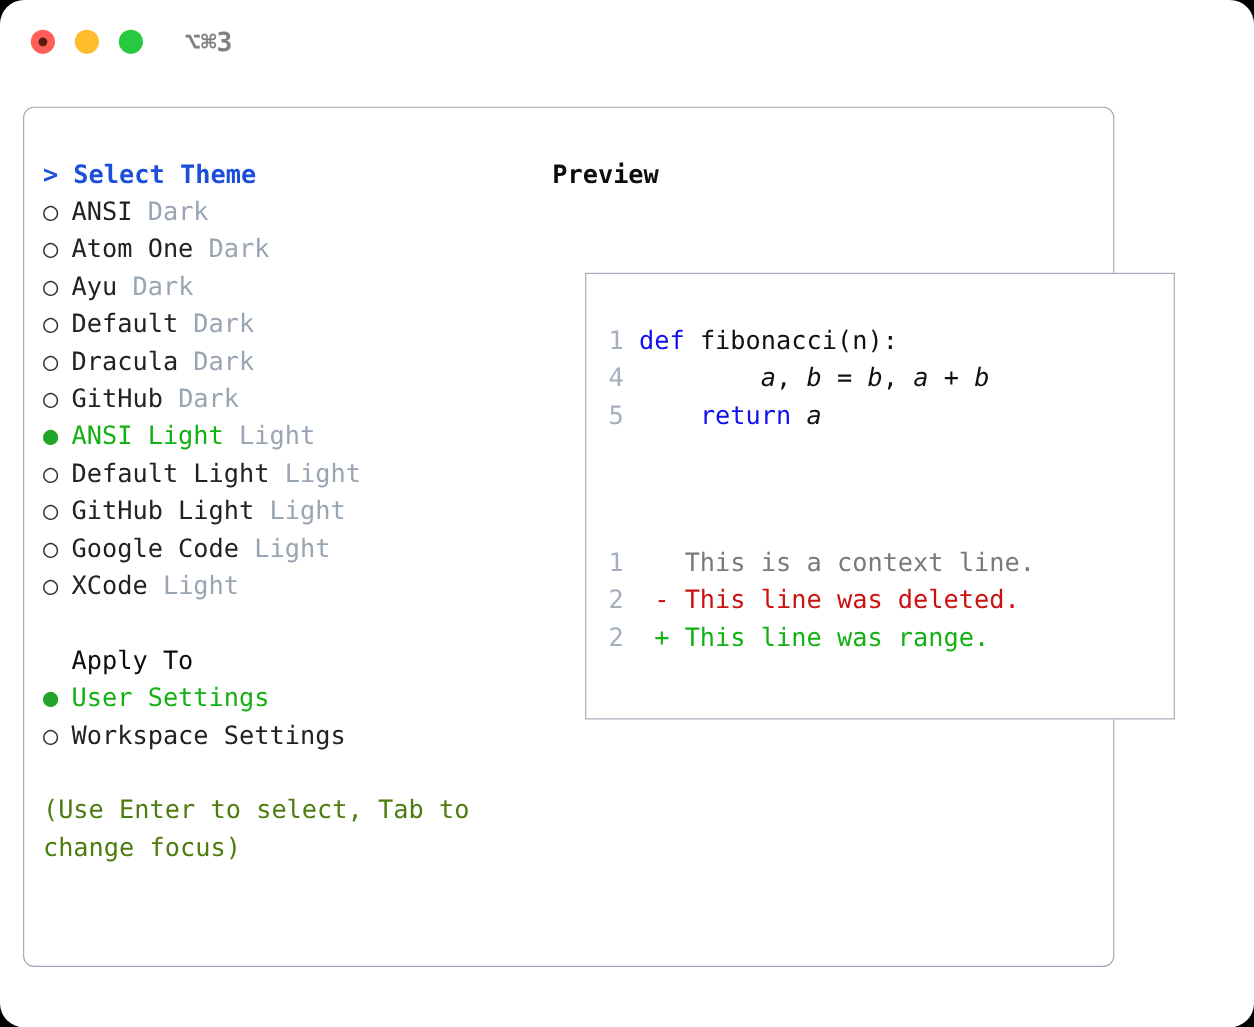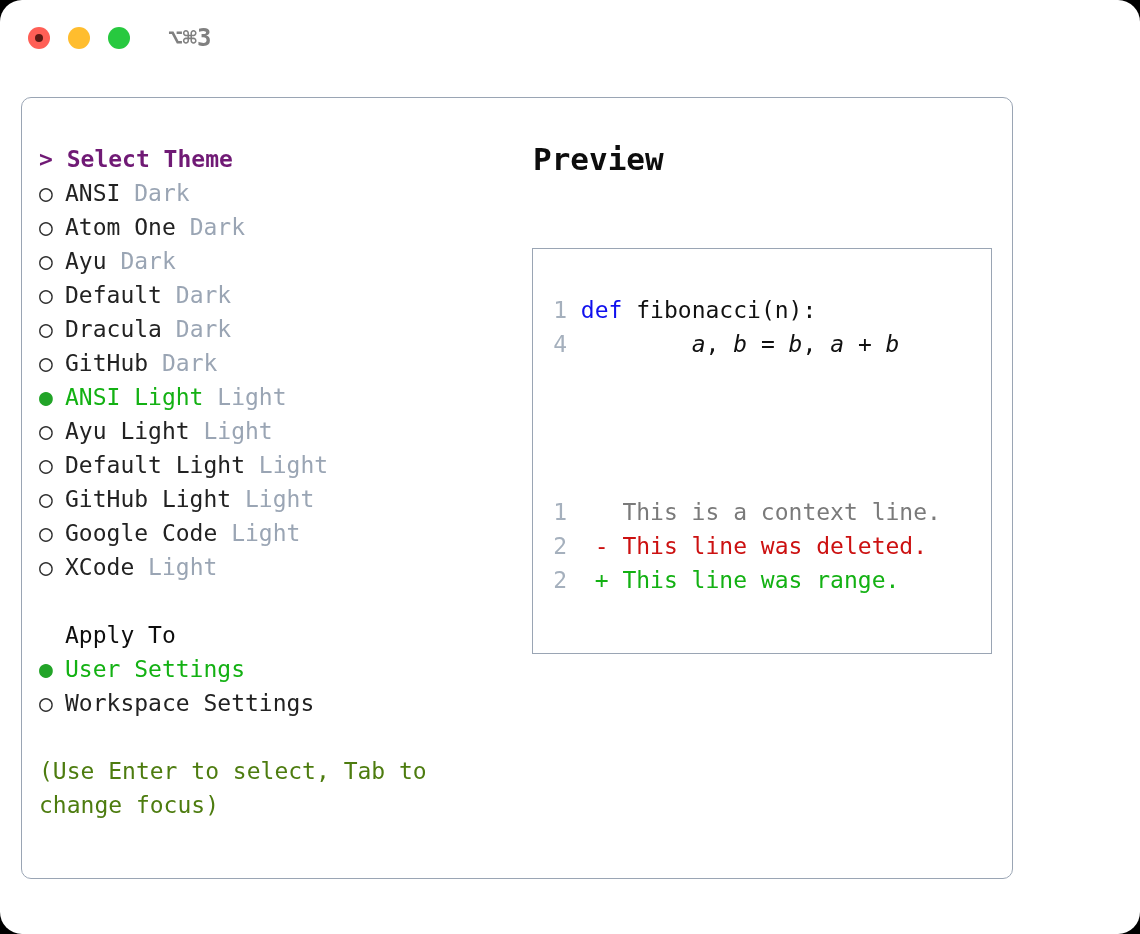--- a/index.html
+++ b/index.html
@@ -87,7 +87,7 @@
   .heading {
     font-size: 23px;
     font-weight: bold;
-    color: #701a75;
+    color: #1d4ed8;
     line-height: 34px;
     white-space: pre;
   }

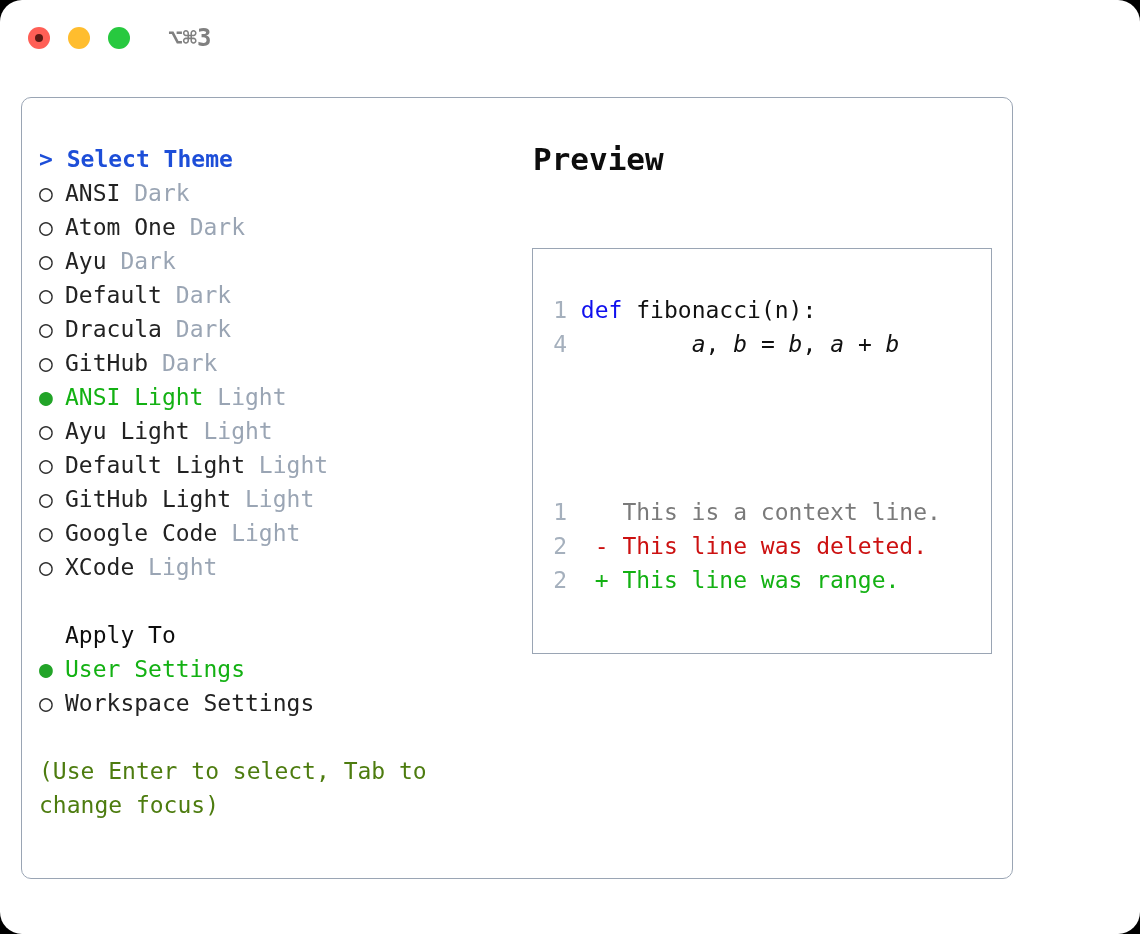--- a/index.html
+++ b/index.html
@@ -125,12 +125,11 @@
   }
   
   .preview-heading {
-    font-size: 31px;
+    font-size: 23px;
     font-weight: bold;
     color: #0d0d0d;
     line-height: 34px;
     white-space: pre;
-    margin-left: 31px;
   }
   .preview-box {
     position: absolute;

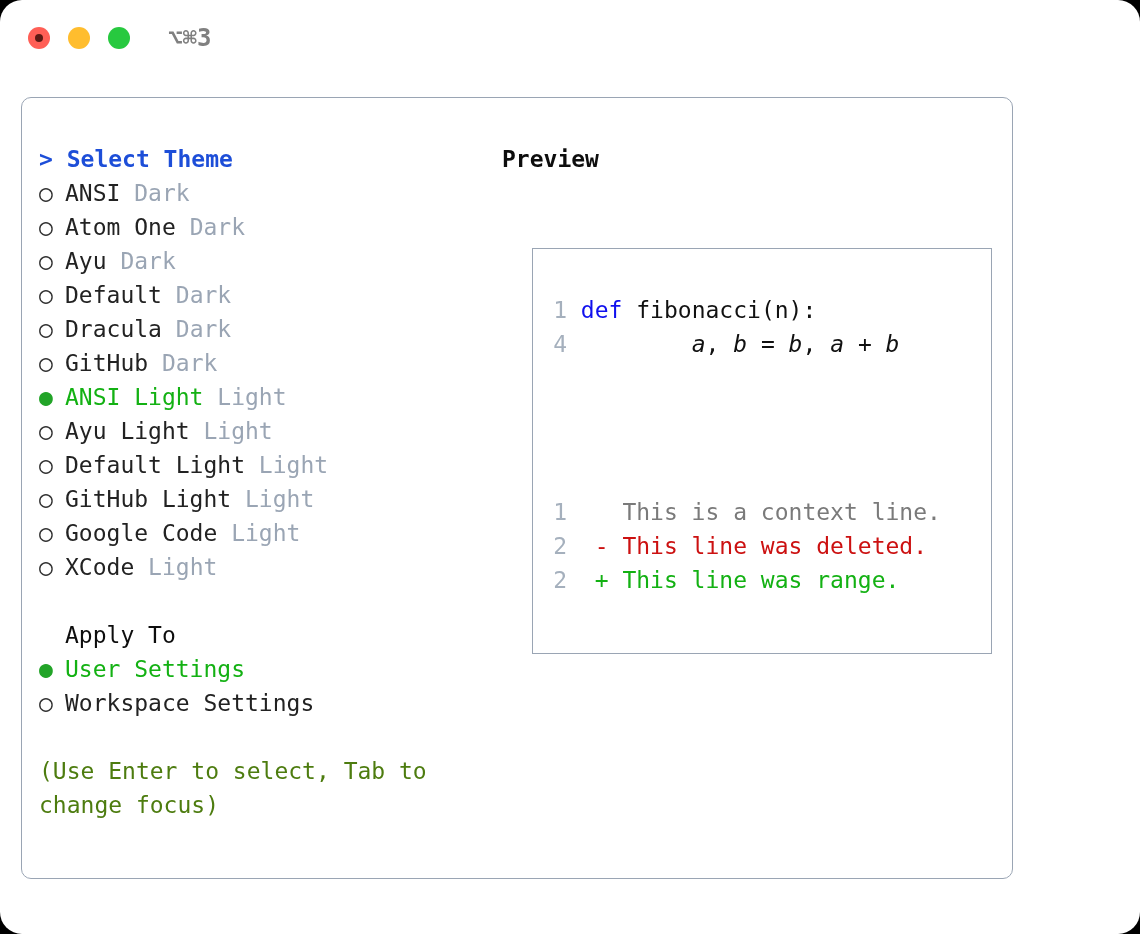--- a/index.html
+++ b/index.html
@@ -135,7 +135,7 @@
     position: absolute;
     left: 30px;
     top: 106px;
-    width: 460px;
+    width: 536px;
     height: 406px;
     border: 1.5px solid #9aa5b4;
     box-sizing: border-box;

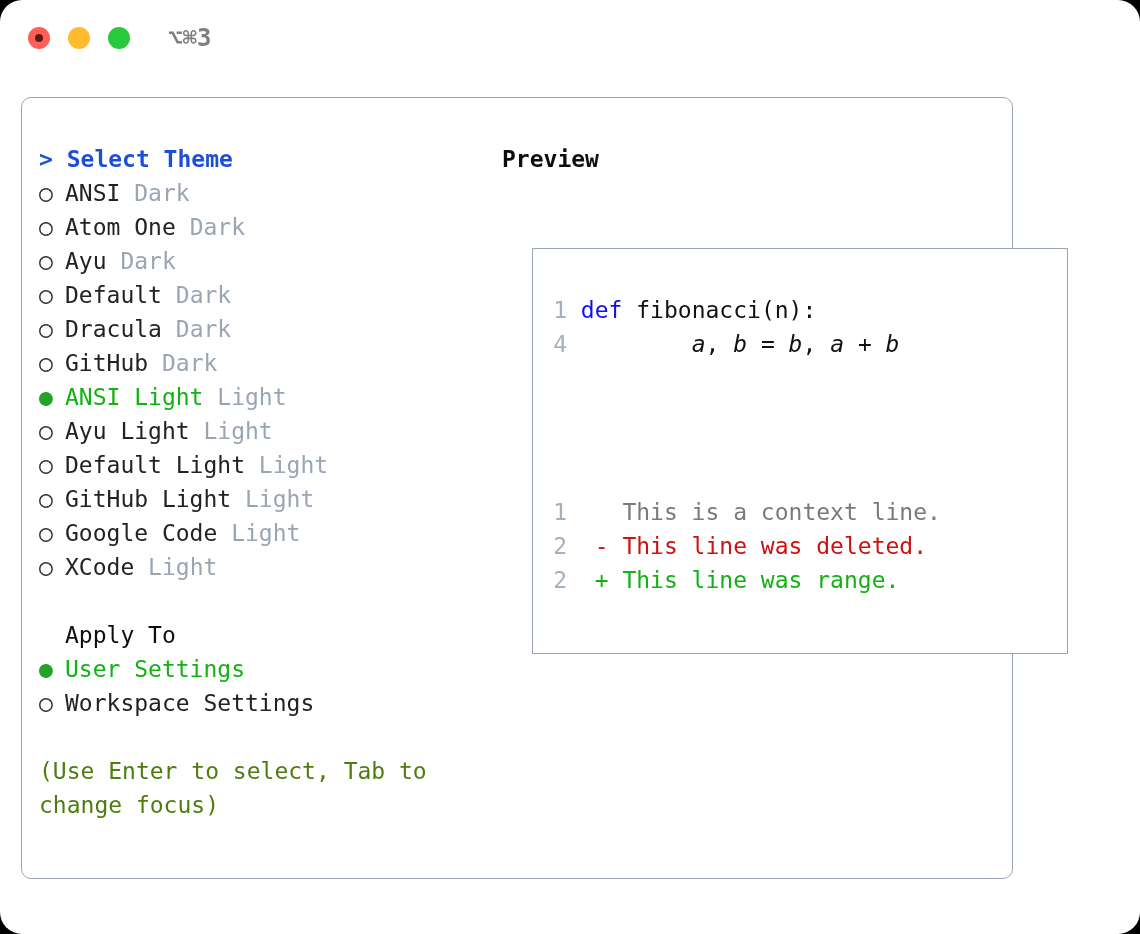--- a/index.html
+++ b/index.html
@@ -221,6 +221,7 @@
         <div class="code-area" id="code-area">
             <div class="code-line"><span class="lineno">1</span> <span class="tok-kw">def</span><span class="tok-plain"> </span><span class="tok-fn">fibonacci</span><span class="tok-plain">(n):</span></div>
             <div class="code-line"><span class="lineno">4</span> <span class="tok-plain">        </span><span class="tok-var">a</span><span class="tok-plain">, </span><span class="tok-var">b</span><span class="tok-plain"> = </span><span class="tok-var">b</span><span class="tok-plain">, </span><span class="tok-var">a</span><span class="tok-plain"> + </span><span class="tok-var">b</span></div>
+            <div class="code-line"><span class="lineno">5</span> <span class="tok-plain">    </span><span class="tok-kw">return</span><span class="tok-plain"> </span><span class="tok-var">a</span></div>
           </div>
         <div class="diff-area" id="diff-area">
             <div class="code-line"><span class="lineno">1</span><span class="diff-ctx">    This is a context line.</span></div>

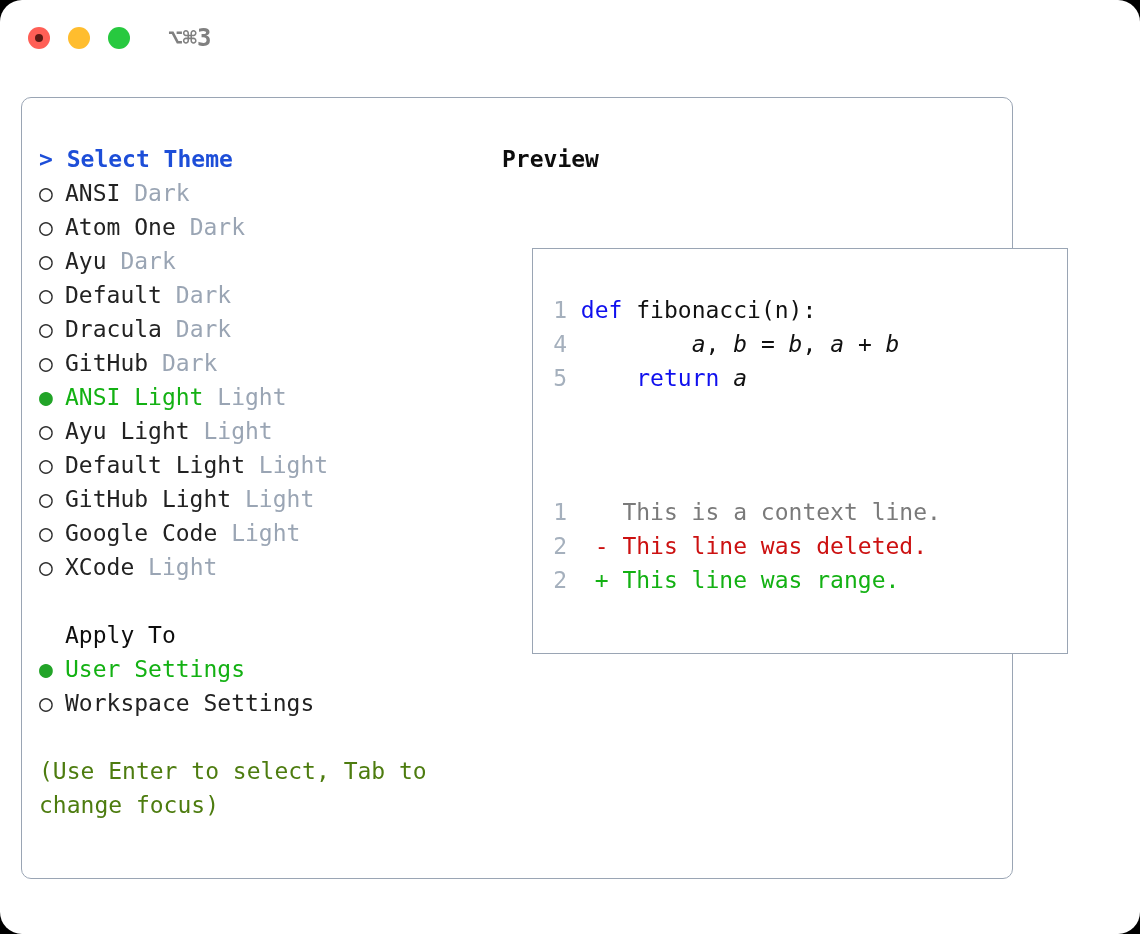--- a/index.html
+++ b/index.html
@@ -199,7 +199,6 @@
           <div class="row"><span class="bullet">○</span><span class="item-name">Dracula</span><span class="item-variant"> Dark</span></div>
           <div class="row"><span class="bullet">○</span><span class="item-name">GitHub</span><span class="item-variant"> Dark</span></div>
           <div class="row"><span class="bullet sel">●</span><span class="item-name sel">ANSI Light</span><span class="item-variant"> Light</span></div>
-          <div class="row"><span class="bullet">○</span><span class="item-name">Ayu Light</span><span class="item-variant"> Light</span></div>
           <div class="row"><span class="bullet">○</span><span class="item-name">Default Light</span><span class="item-variant"> Light</span></div>
           <div class="row"><span class="bullet">○</span><span class="item-name">GitHub Light</span><span class="item-variant"> Light</span></div>
           <div class="row"><span class="bullet">○</span><span class="item-name">Google Code</span><span class="item-variant"> Light</span></div>

